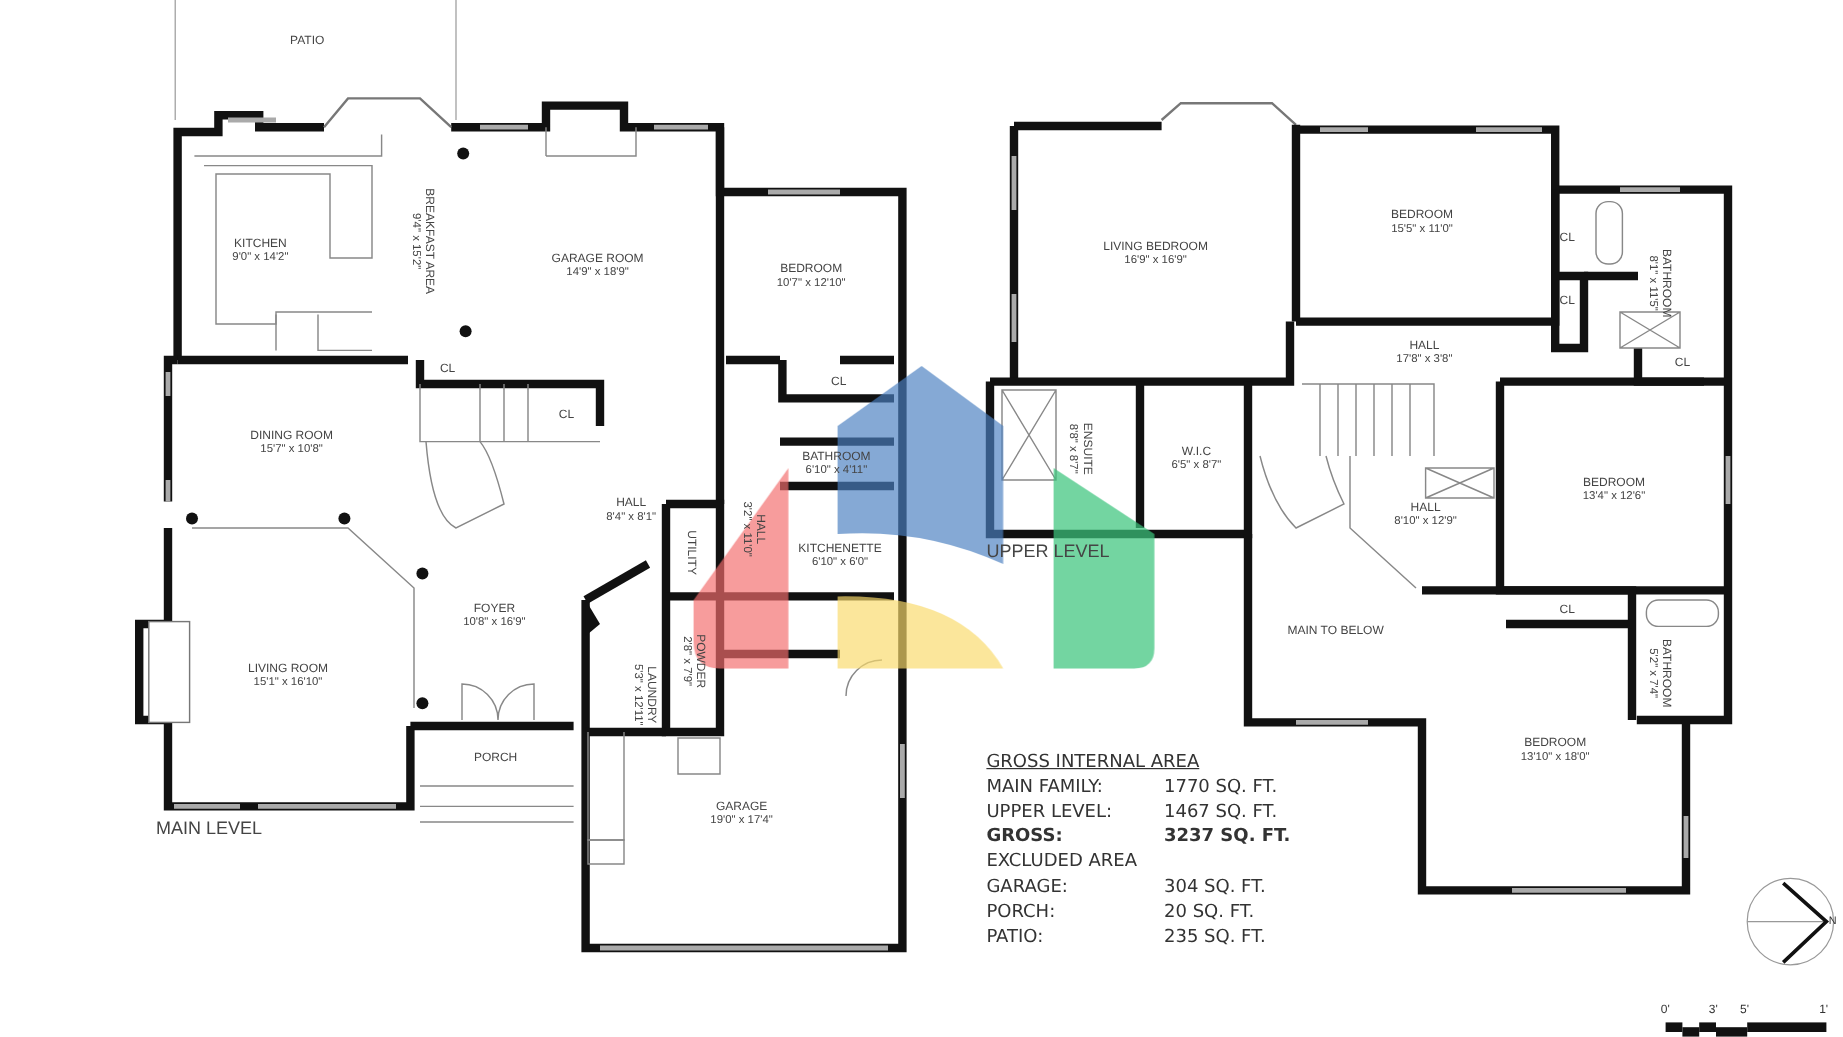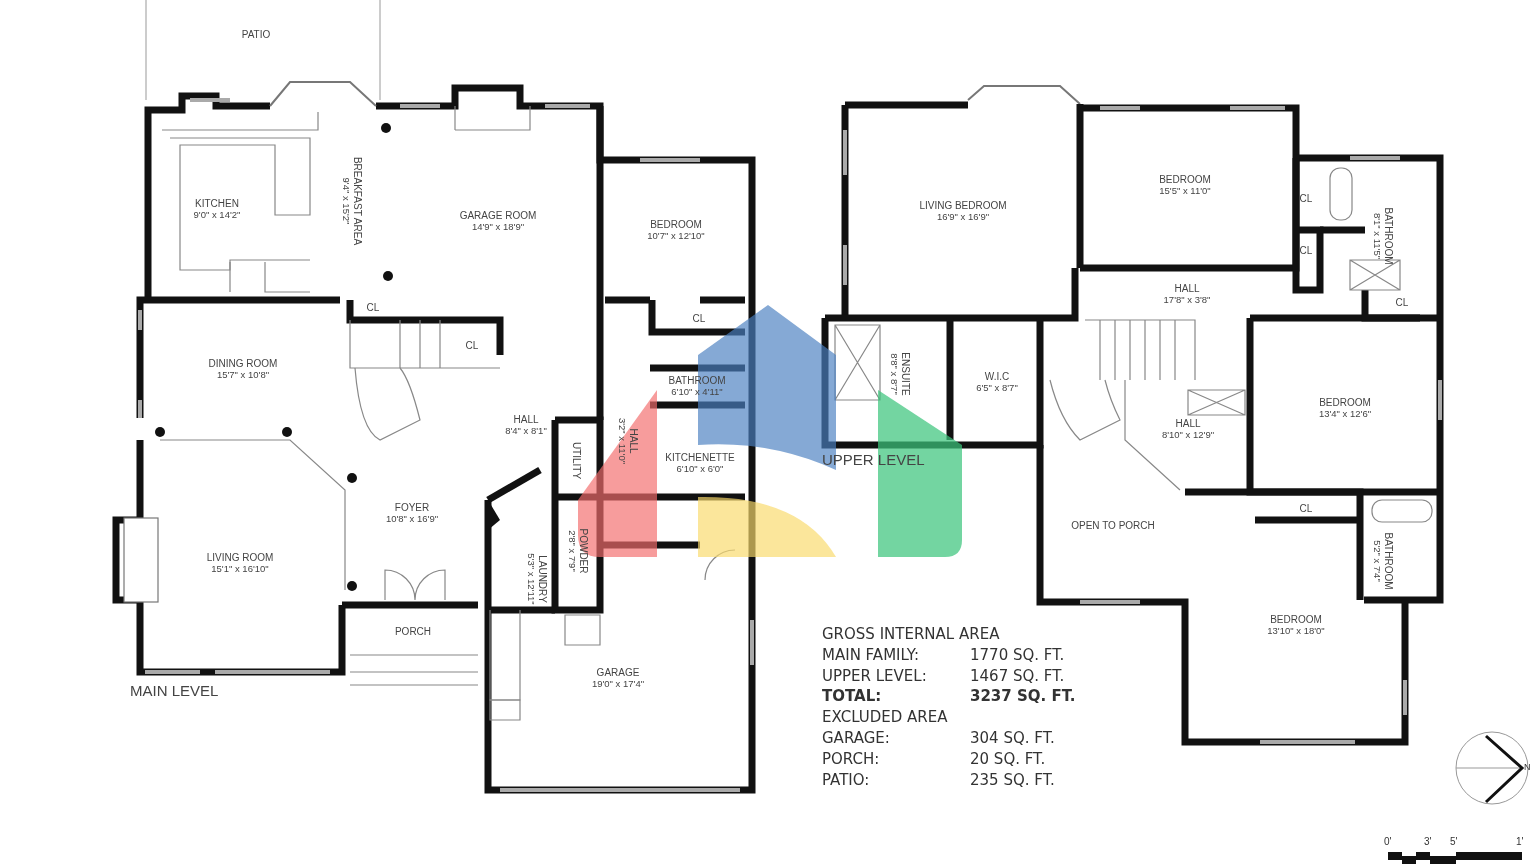--- a/index.html
+++ b/index.html
@@ -270,7 +270,7 @@
     <span class="dm">13'4" x 12'6"</span>
   </div>
 <div class="lbl" style="left:1113px;top:520px">
-    <span class="nm">OPEN TO PORCH</span>
+    <span class="nm">MAIN TO BELOW</span>
   </div>
 <div class="lbl" style="left:1306px;top:503px">
     <span class="nm">CL</span>

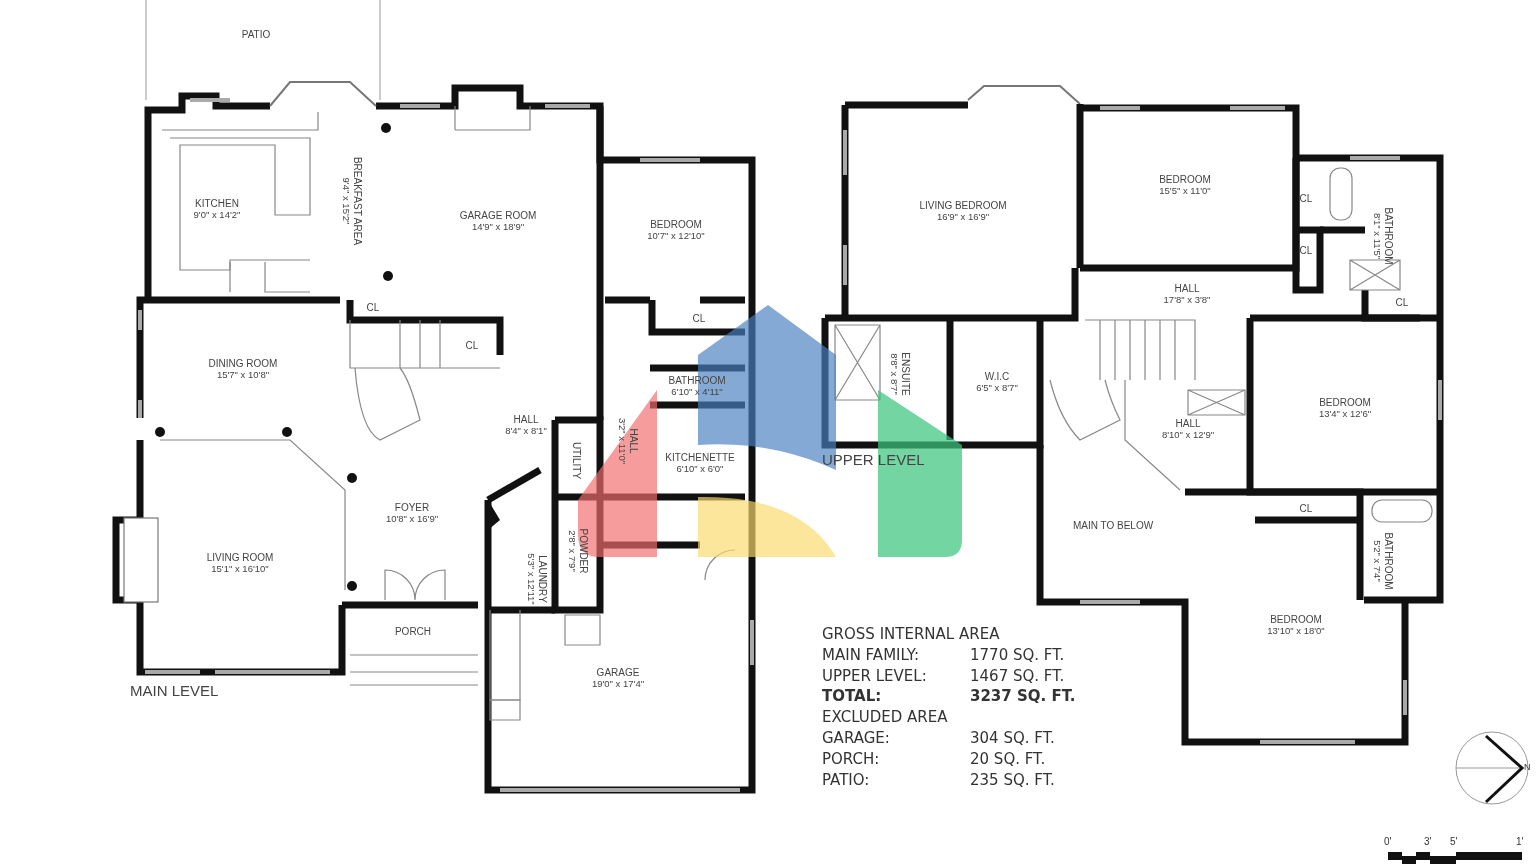--- a/index.html
+++ b/index.html
@@ -13,7 +13,7 @@
   .area{position:absolute;left:822px;top:624px;font-family:"DejaVu Sans",sans-serif;font-size:15px;line-height:20.8px;color:#333;}
   .area .row{display:flex;}
   .area .k{width:148px;}
-  .area .h{}
+  .area .h{text-decoration:underline;}
   .area .b{font-weight:bold;}
   .scale{position:absolute;left:1384px;top:836px;font-size:10px;color:#333;}
 </style>

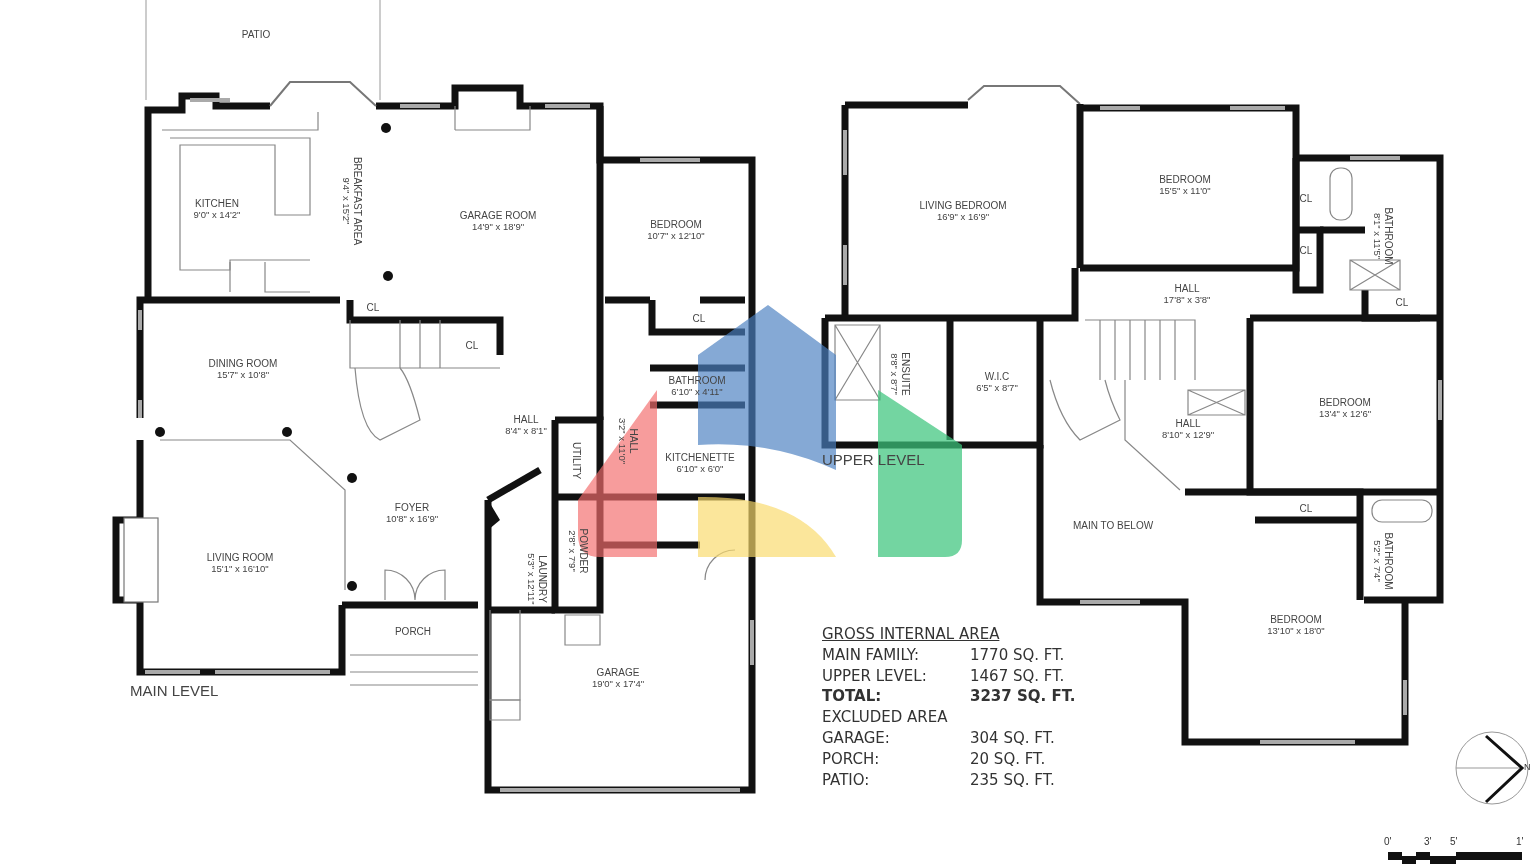--- a/index.html
+++ b/index.html
@@ -296,7 +296,7 @@
       <span>1467 SQ. FT.</span>
     </div>
   <div class="row b">
-      <span class="k">TOTAL:</span>
+      <span class="k">GROSS:</span>
       <span>3237 SQ. FT.</span>
     </div>
   <div>EXCLUDED AREA</div>

